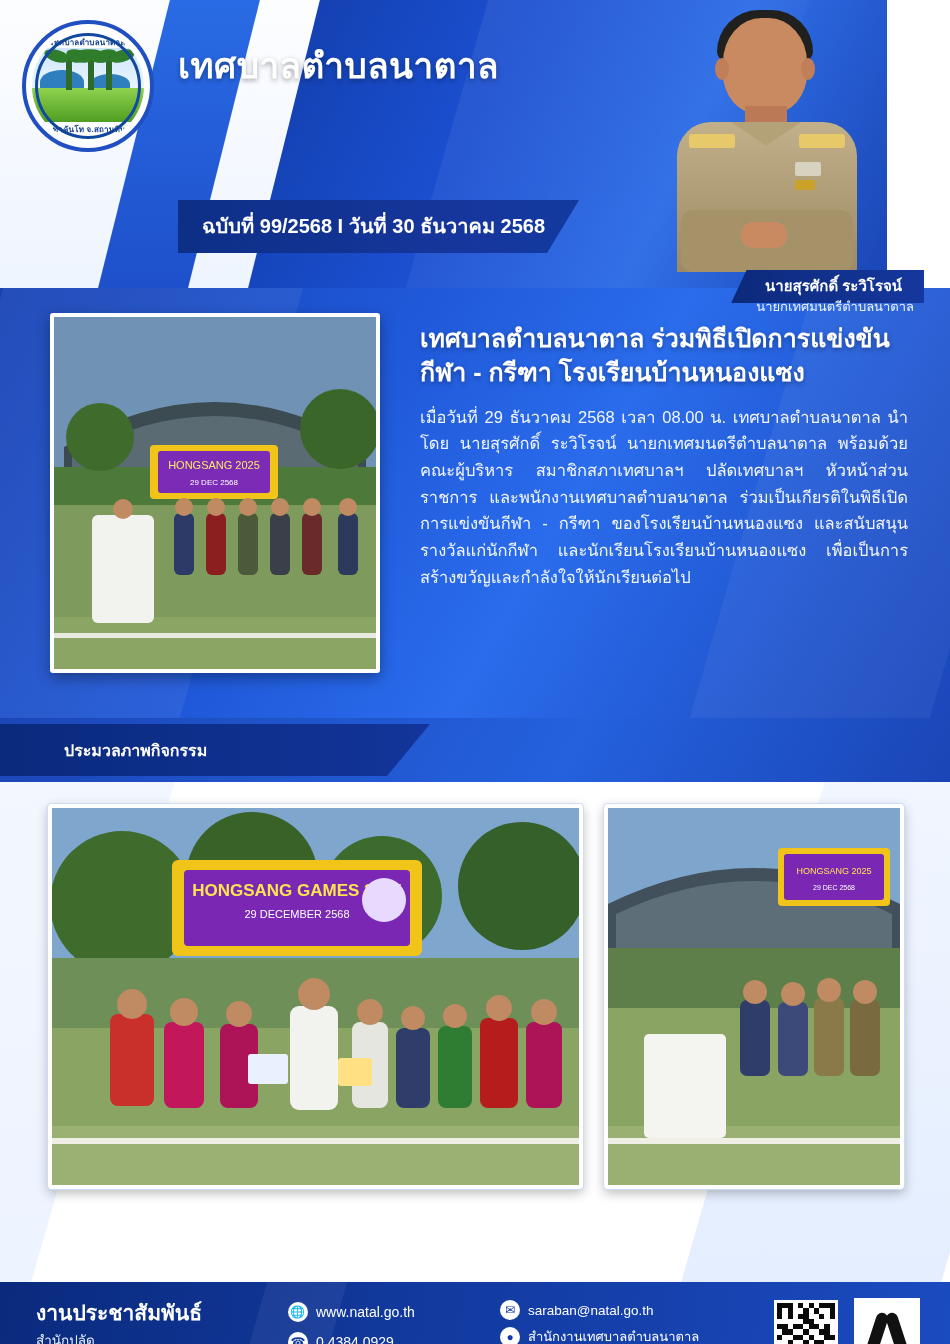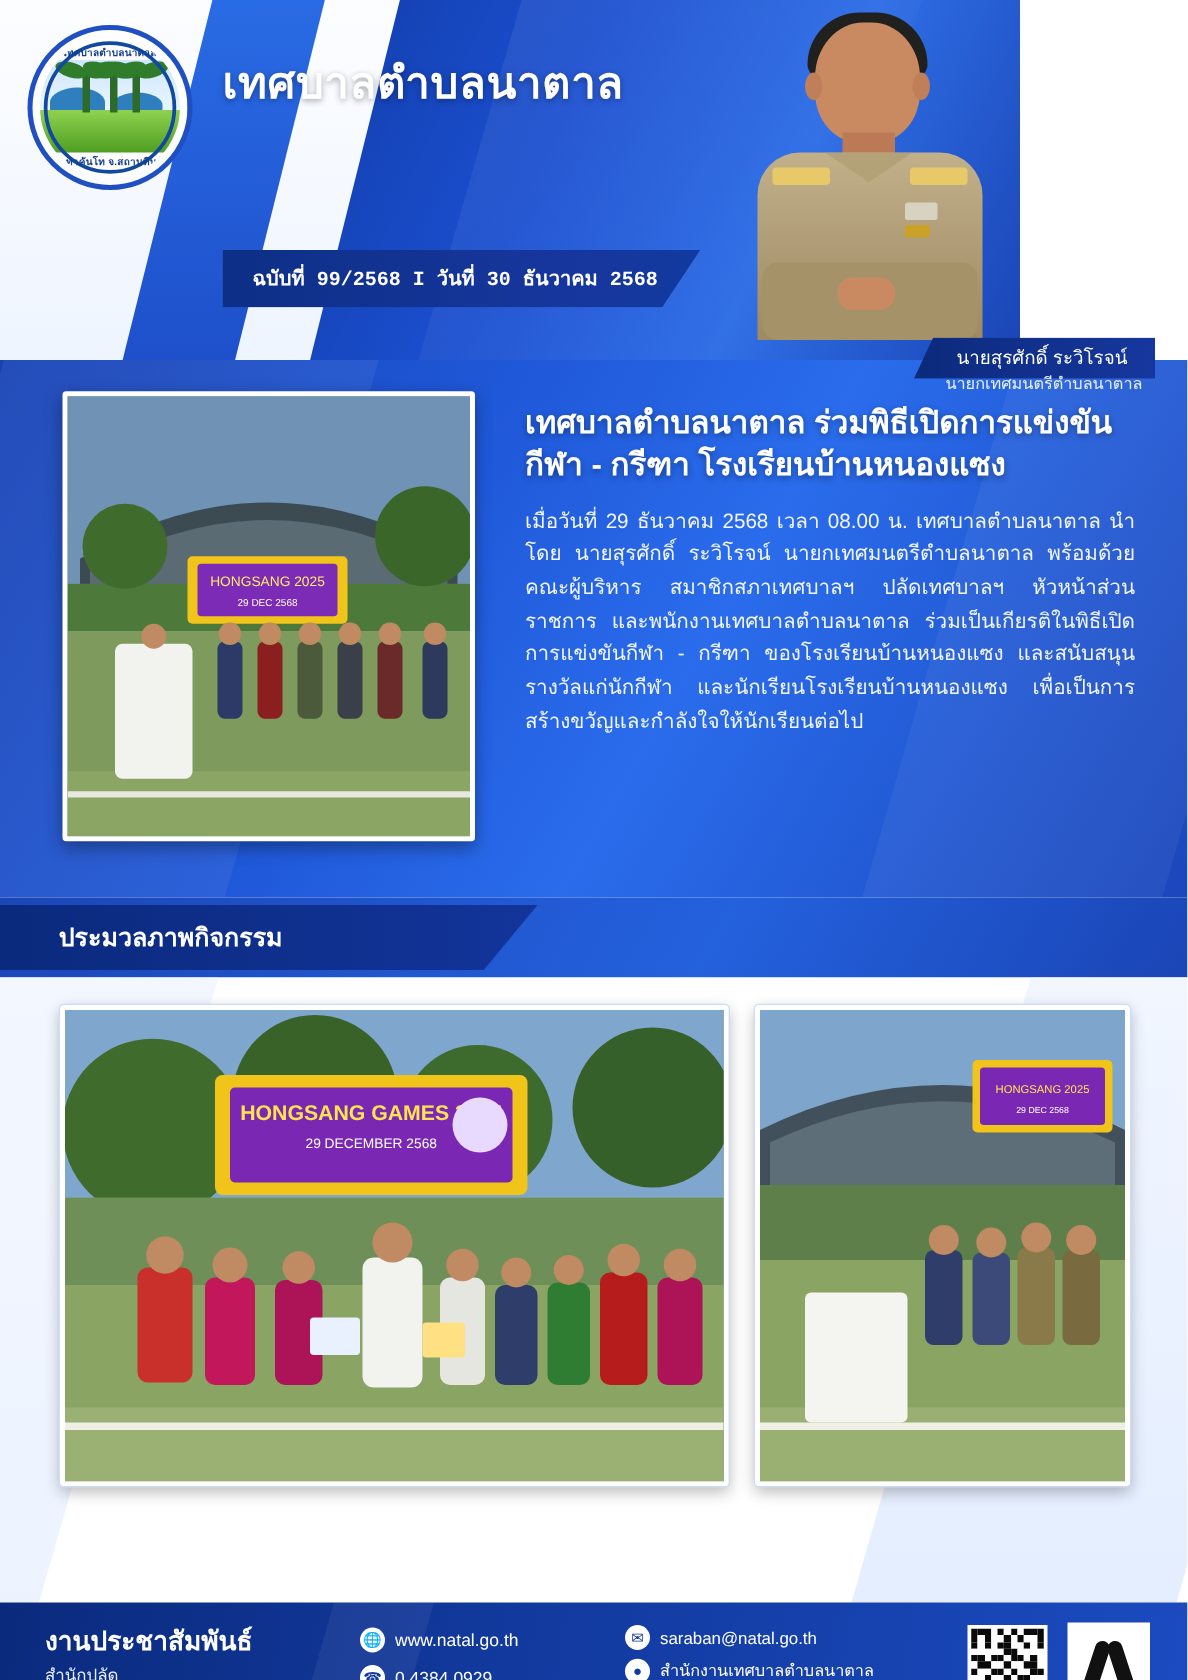--- a/index.html
+++ b/index.html
@@ -11,7 +11,7 @@
 
   
   .header {
-    position:relative; width:816px; height:288px;
+    position:relative; width:887px; height:288px;
     background:linear-gradient(115deg,#0b2f8a 0%,#133fae 28%,#1b4fd0 52%,#2f6ee6 74%,#1a45b5 100%);
     overflow:hidden;
   }

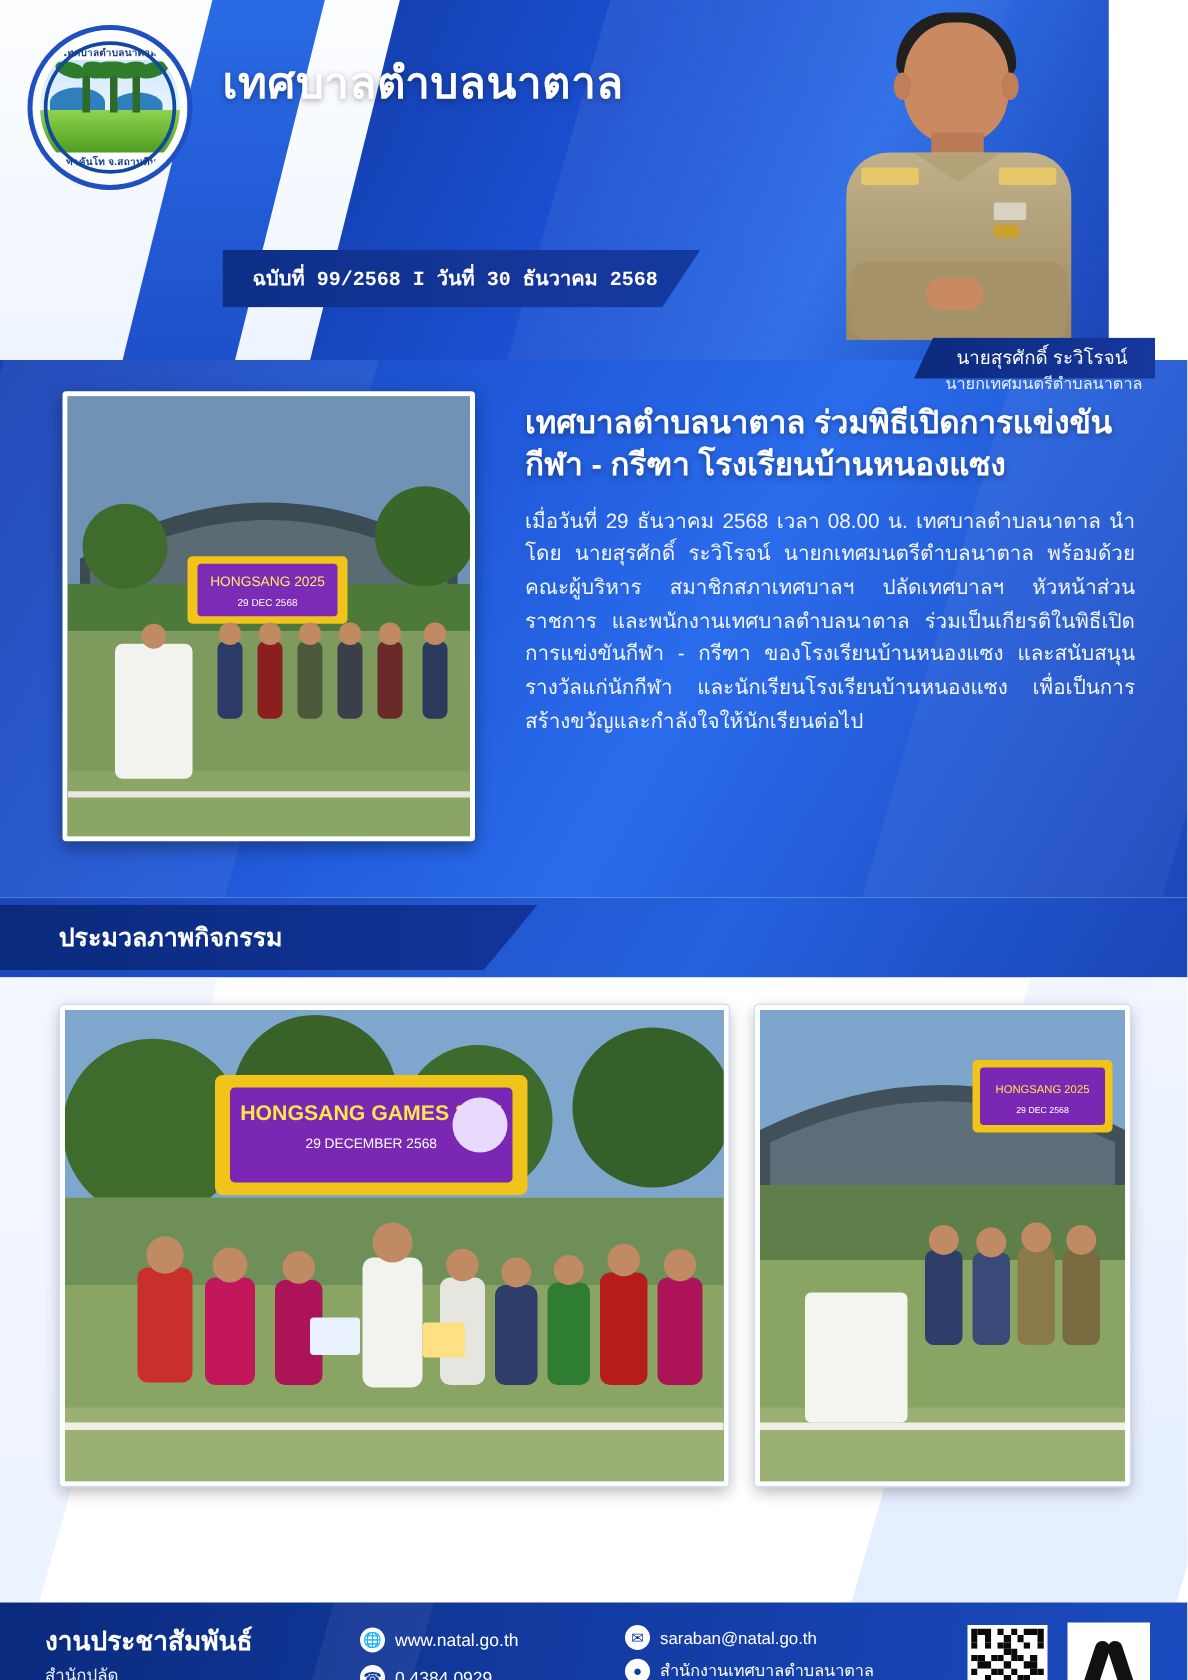--- a/index.html
+++ b/index.html
@@ -54,10 +54,9 @@
   .issue-wrap{ position:absolute; left:178px; top:200px; }
   .issue {
     display:inline-block; background:linear-gradient(90deg,#0d2f86,#17369d 70%,#123a9f);
-    color:#fff; font-size:16px; padding:10px 34px 11px 24px; font-weight:bold;
+    color:#fff; font-size:20px; padding:10px 34px 11px 24px; font-weight:bold;
     clip-path:polygon(0 0,100% 0,92% 100%,0 100%);
     box-shadow:0 3px 8px rgba(0,0,0,.3);
-    font-family:Liberation Mono, monospace;
   }
   .portrait {
     position:absolute; right:26px; top:10px; width:190px; height:262px;

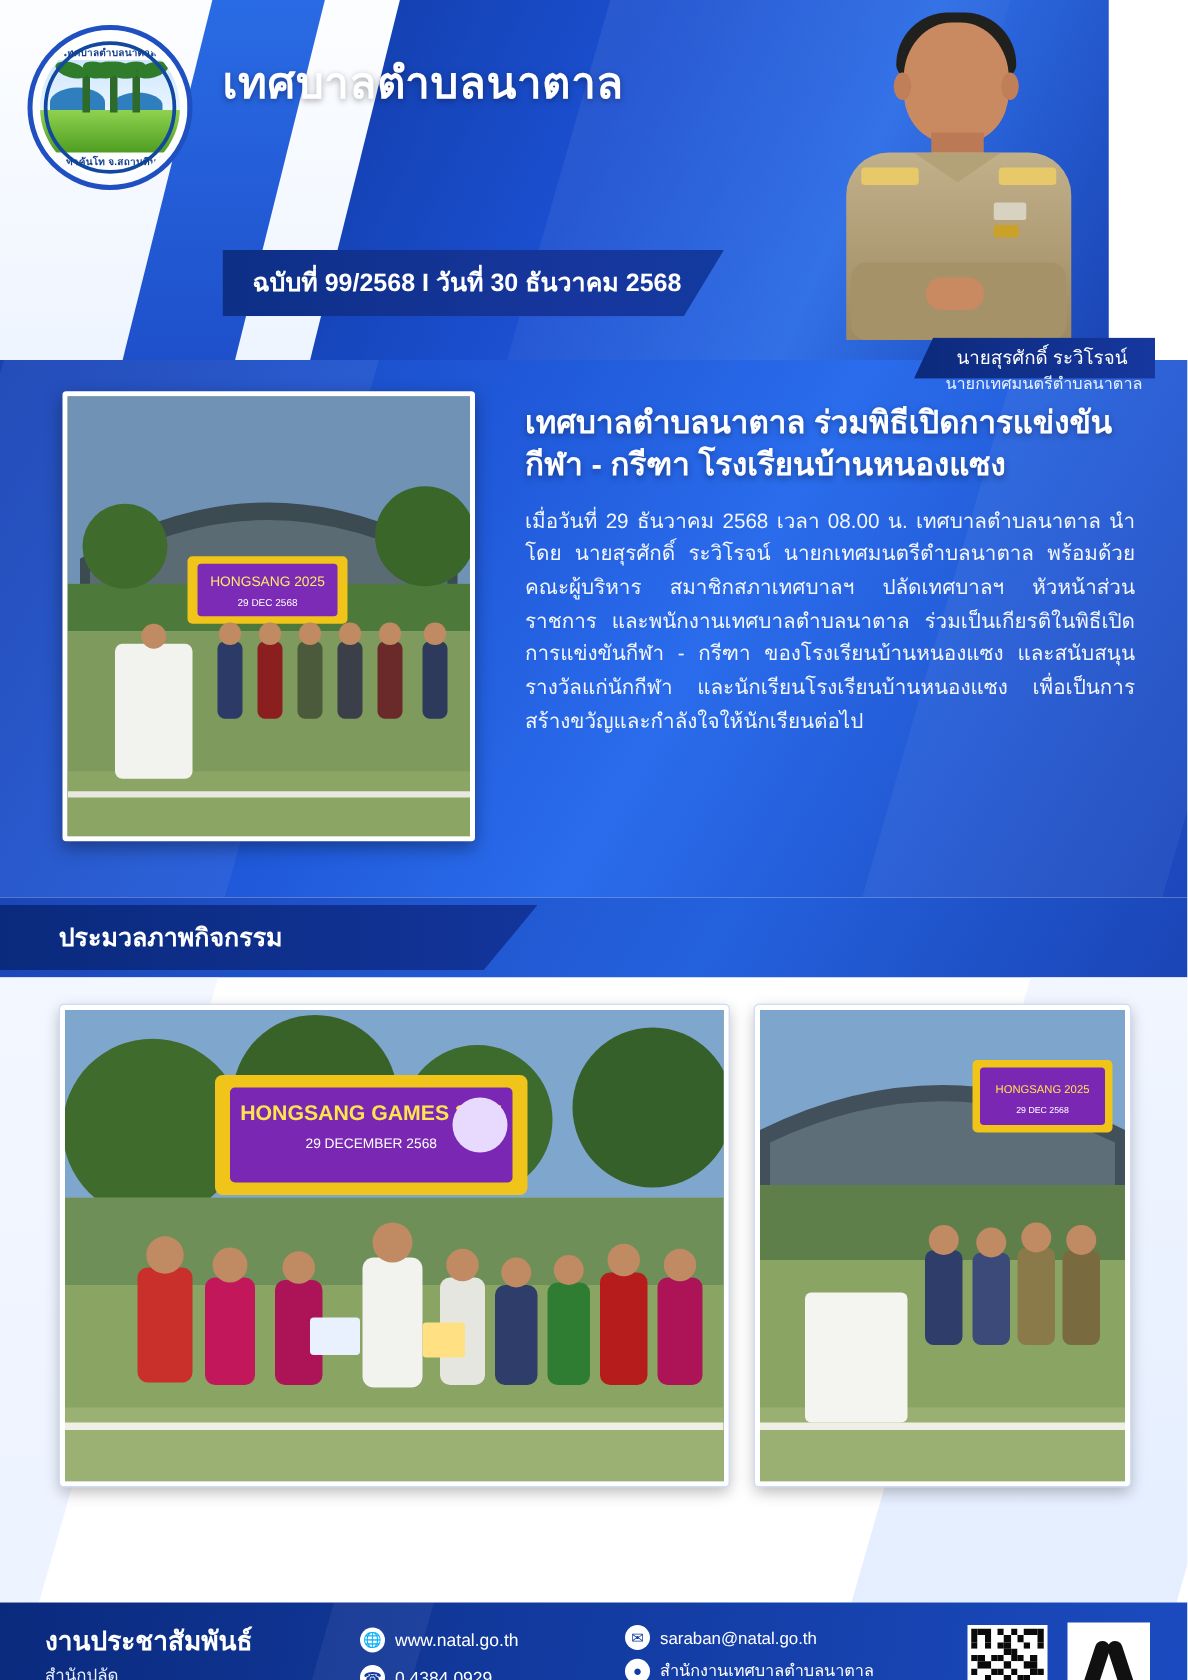--- a/index.html
+++ b/index.html
@@ -77,7 +77,7 @@
   .name-tag {
     position:absolute; right:26px; top:270px; z-index:5;
     background:linear-gradient(90deg,#0c2a7b,#16379e); color:#fff;
-    padding:4px 22px 5px 34px; font-size:15px; font-weight:normal;
+    padding:4px 22px 5px 34px; font-size:15px; font-weight:bold;
     clip-path:polygon(8% 0,100% 0,100% 100%,0 100%);
   }
   .name-sub {

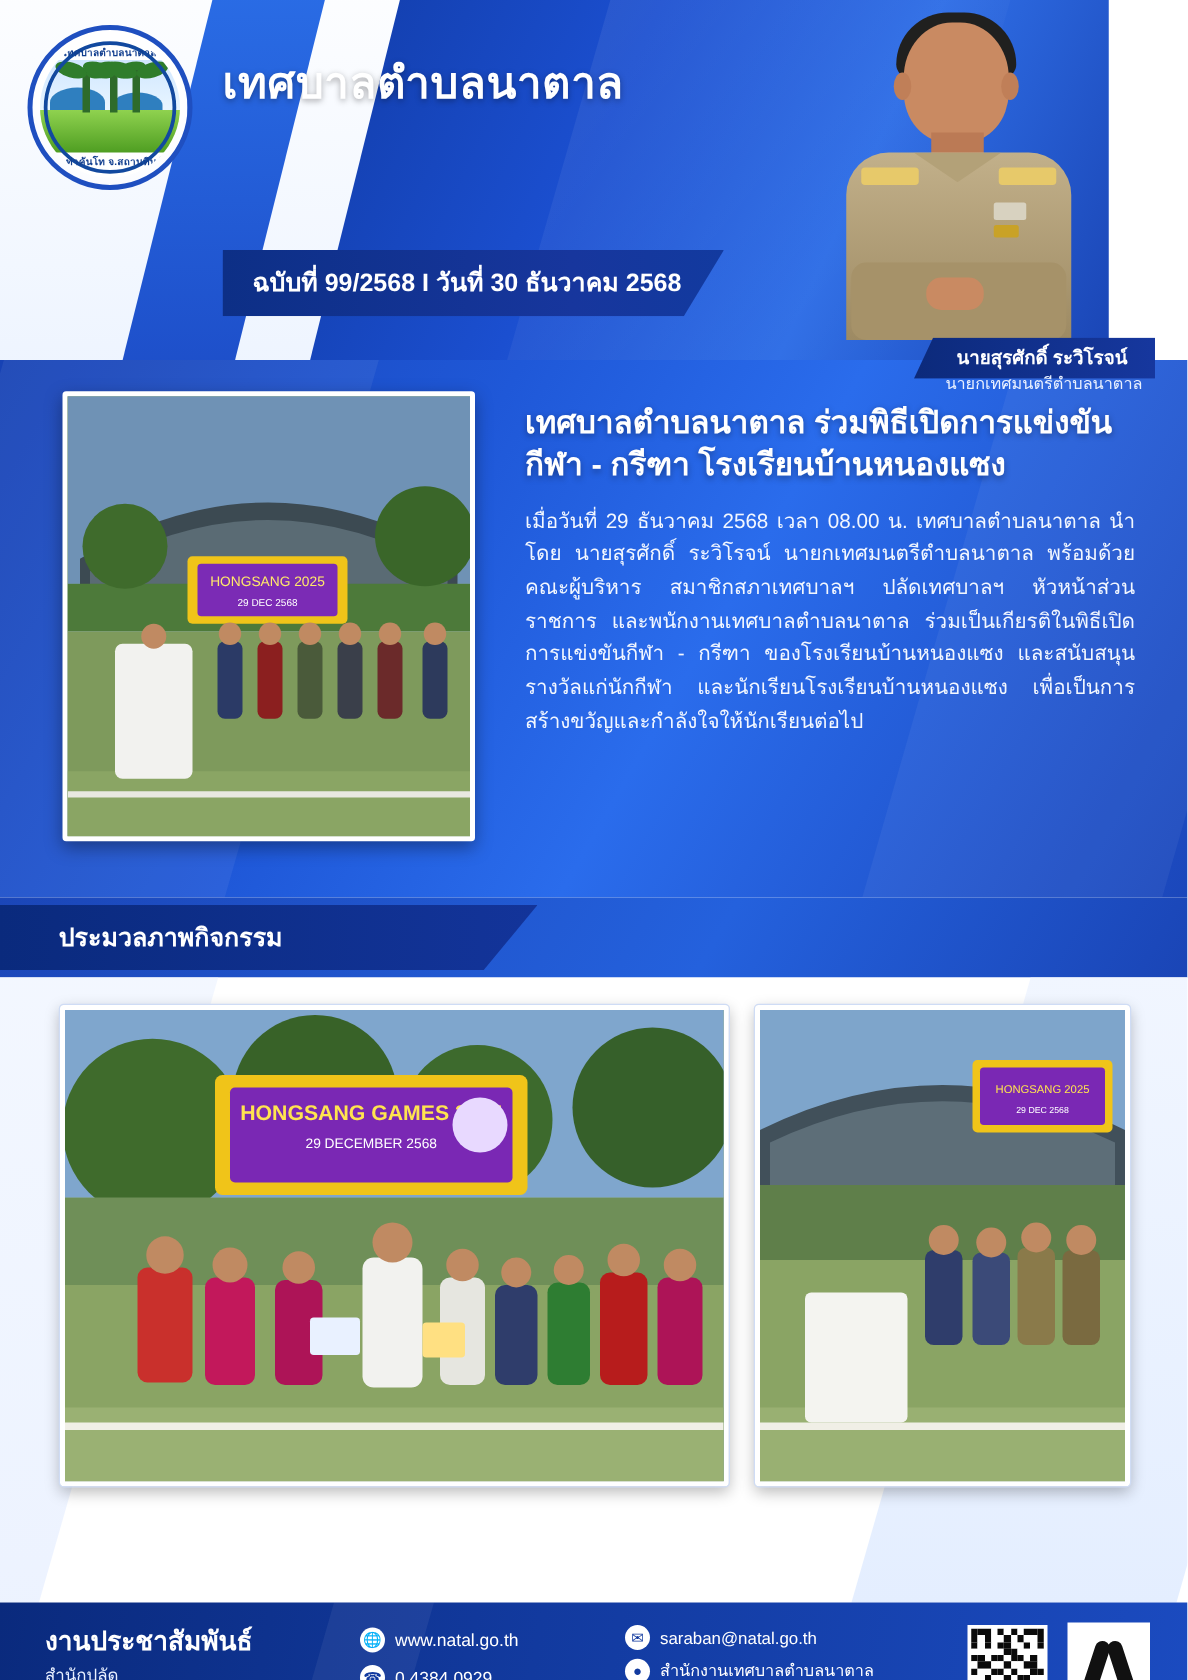--- a/index.html
+++ b/index.html
@@ -116,7 +116,7 @@
     clip-path:polygon(0 0,100% 0,90% 100%,0 100%);
     display:flex; align-items:center;
   }
-  .sec-bar span { color:#fff; font-size:20px; font-weight:bold; padding-left:47px; }
+  .sec-bar span { color:#fff; font-size:16px; font-weight:bold; padding-left:64px; }
 
   
   .gallery {

